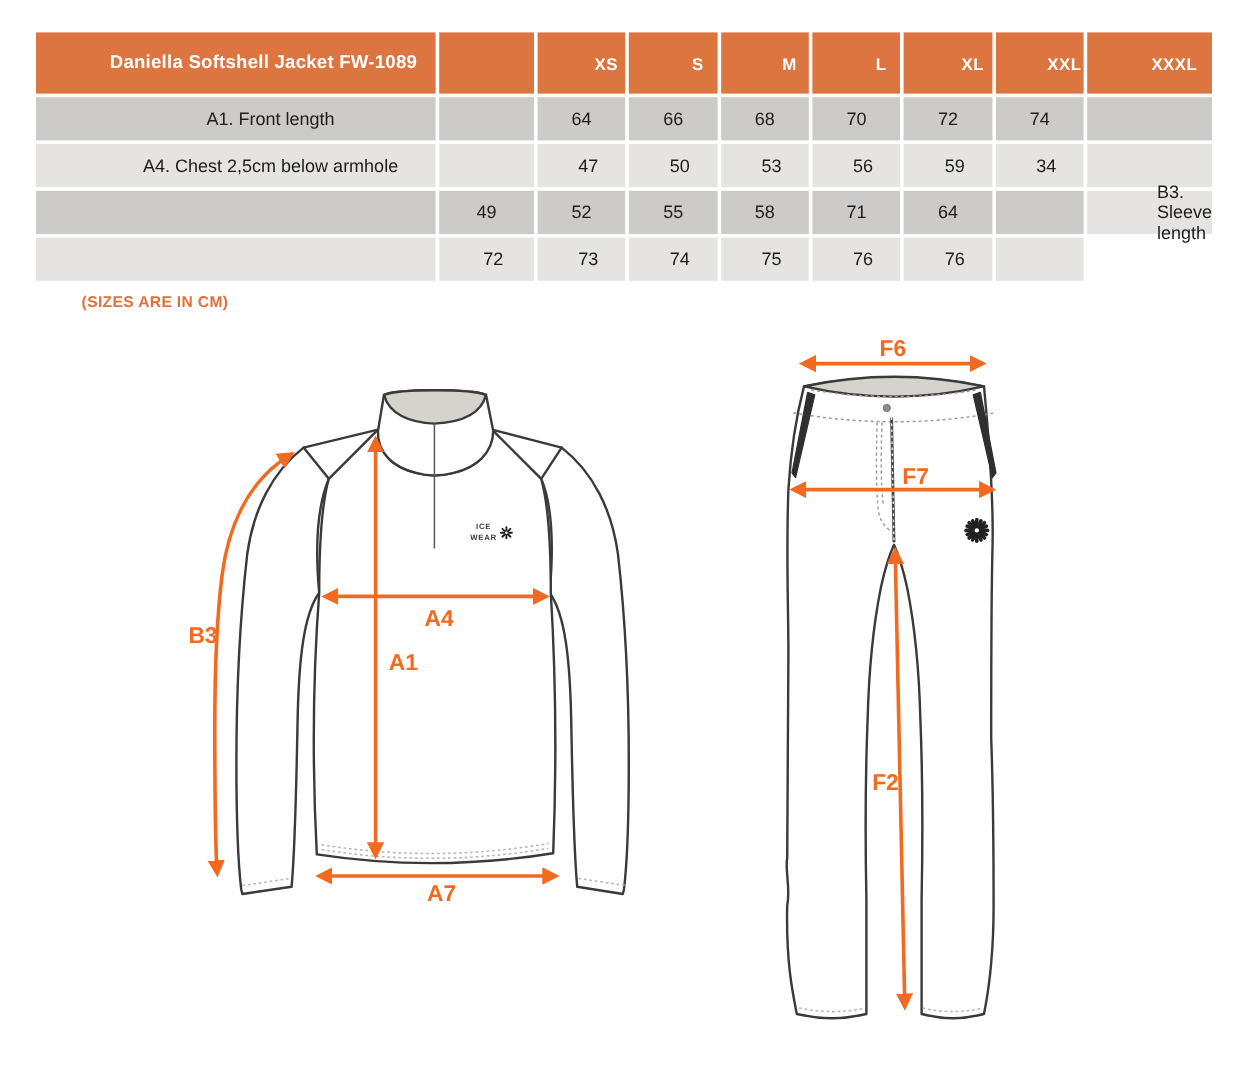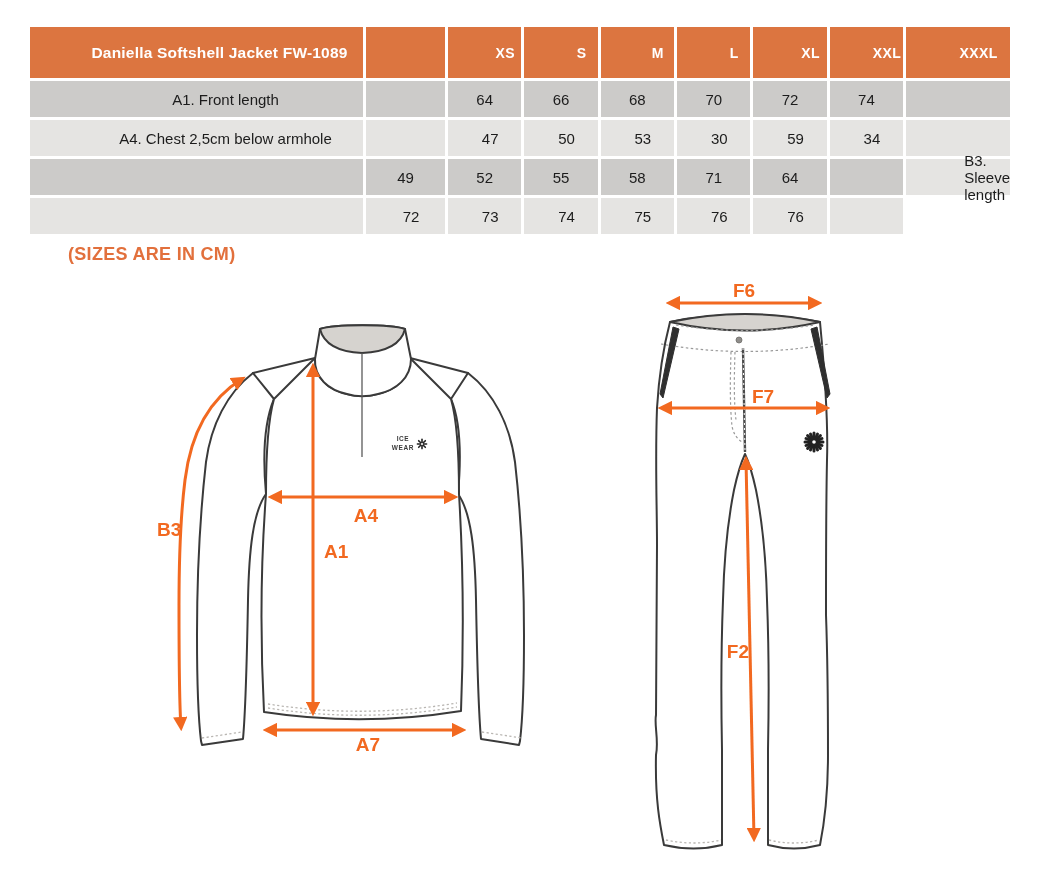--- a/index.html
+++ b/index.html
@@ -68,7 +68,7 @@
       <div class="cell light">47</div>
       <div class="cell light">50</div>
       <div class="cell light">53</div>
-      <div class="cell light">30</div>
+      <div class="cell light">56</div>
       <div class="cell light">59</div>
       <div class="cell light">34</div>
       <div class="cell light"></div>

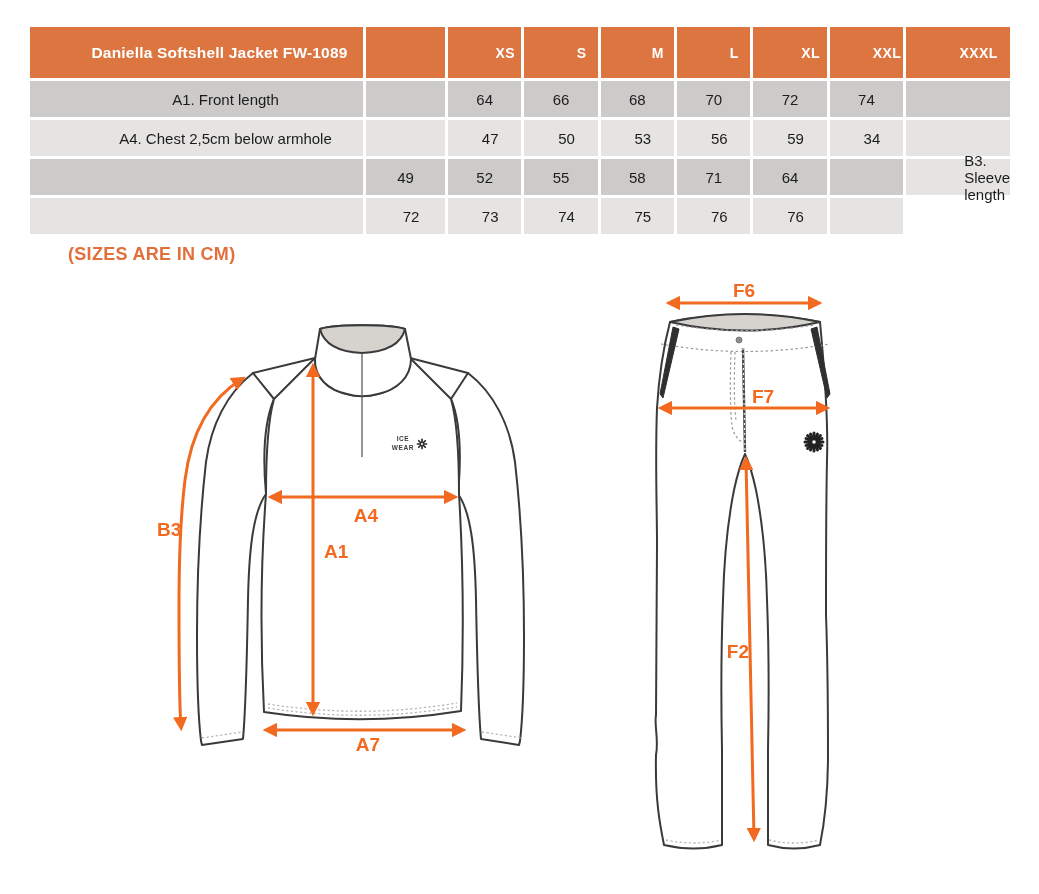--- a/index.html
+++ b/index.html
@@ -19,7 +19,7 @@
   .label{justify-content:flex-start;padding-left:58px;}
   
   .note{position:absolute;left:68px;top:244px;color:var(--note-orange);
-        font-size:18px;font-weight:bold;letter-spacing:.3px;}
+        font-size:13px;font-weight:bold;letter-spacing:.3px;}
   
   .diagram{position:absolute;left:0;top:0;width:1039px;height:894px;}
   .outline{fill:#fff;stroke:var(--line-dark);stroke-width:2;stroke-linejoin:round;stroke-linecap:round;}

